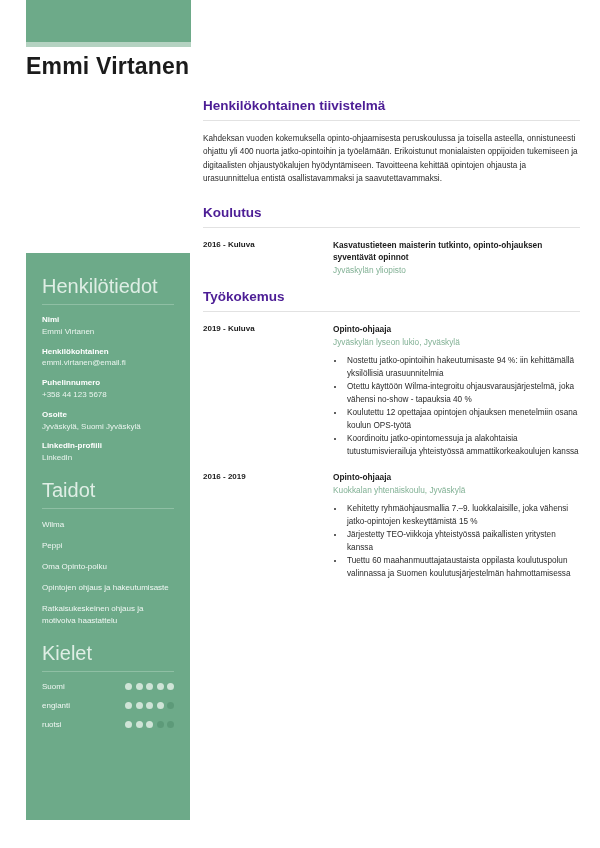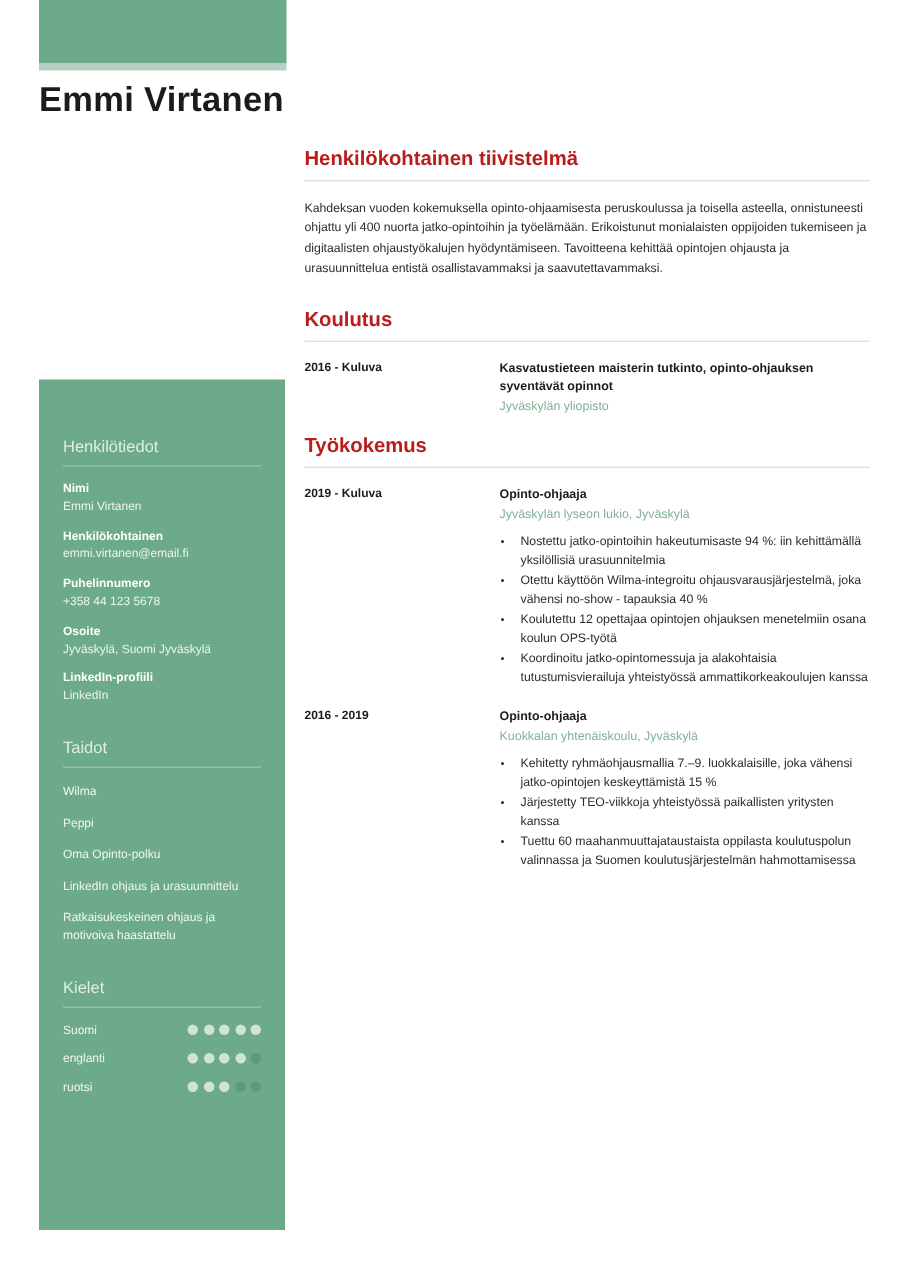--- a/index.html
+++ b/index.html
@@ -123,7 +123,7 @@
   .section-title {
     font-size: 13.5px;
     font-weight: bold;
-    color: #b91c1c;
+    color: #4c1d95;
     margin: 0 0 7px 0;
   }
   .section-rule {

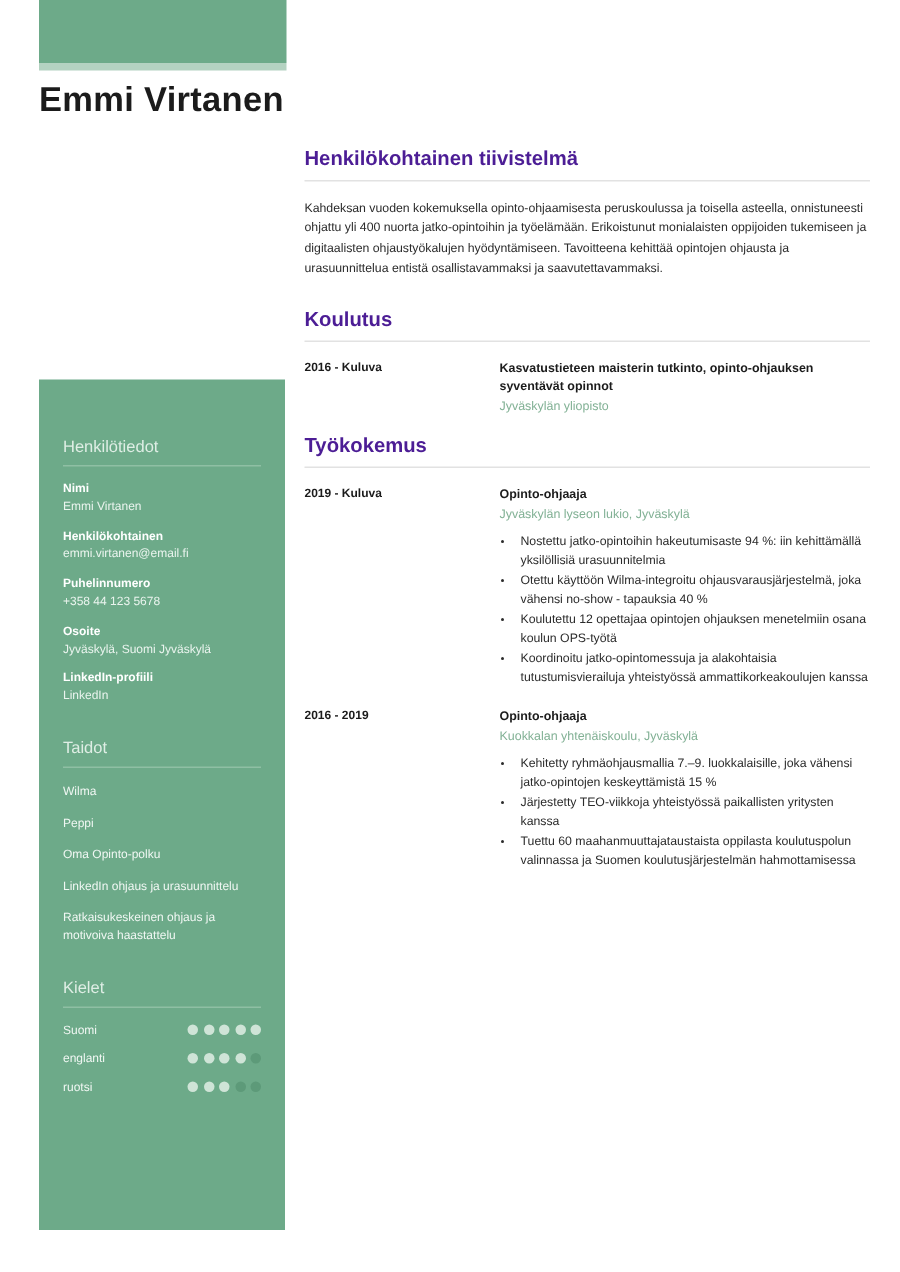--- a/index.html
+++ b/index.html
@@ -63,10 +63,10 @@
   }
   .side-section { margin-bottom: 2px; }
   .side-heading {
-    font-size: 11px;
+    font-size: 20px;
     color: #dfeee5;
     font-weight: normal;
-    margin: 17px 0 6px 0;
+    margin: 0 0 6px 0;
     padding-top: 6px;
   }
   .side-rule {

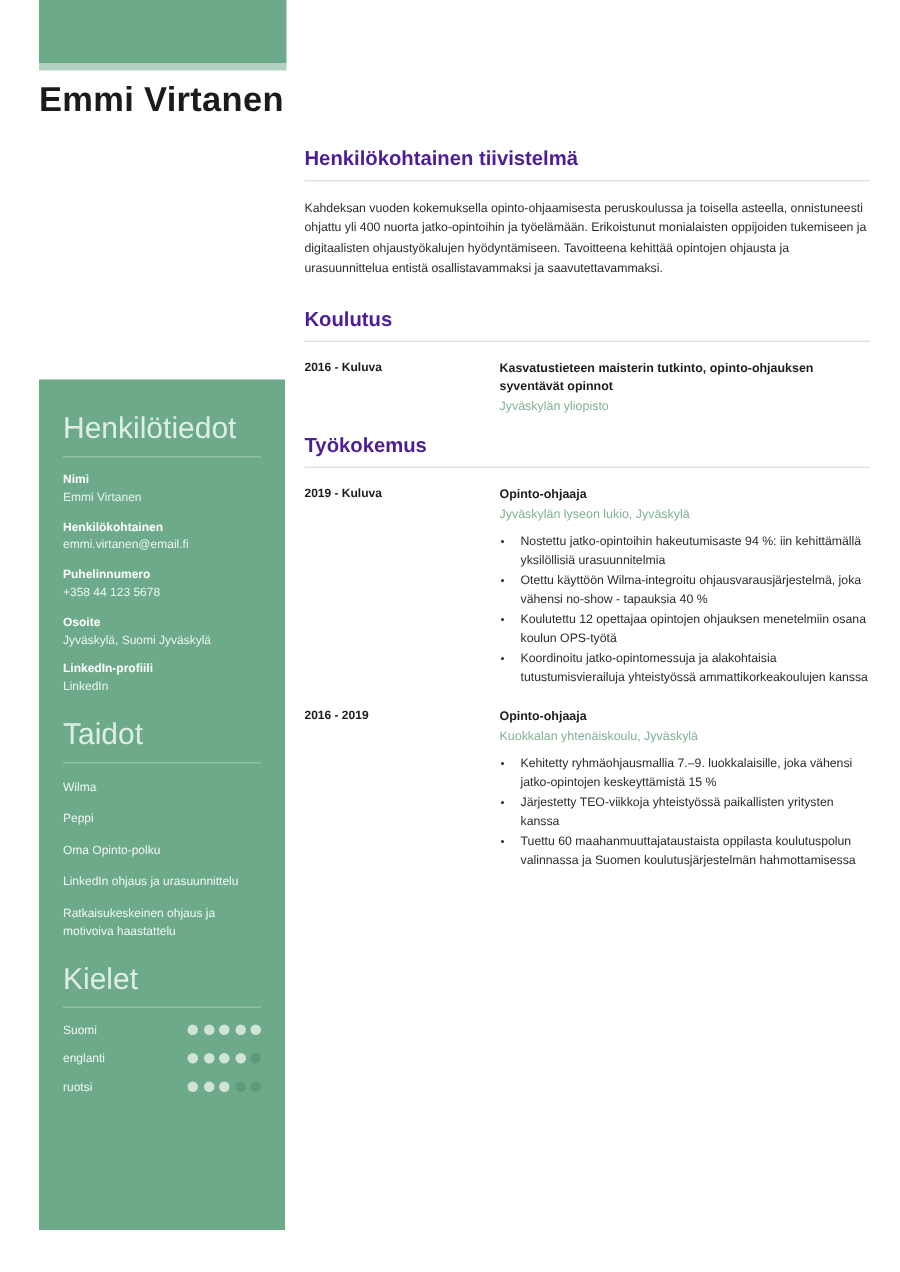--- a/index.html
+++ b/index.html
@@ -222,7 +222,7 @@
           <div class="skill-item">Wilma</div>
           <div class="skill-item">Peppi</div>
           <div class="skill-item">Oma Opinto-polku</div>
-          <div class="skill-item">LinkedIn ohjaus ja urasuunnittelu</div>
+          <div class="skill-item">Opintojen ohjaus ja hakeutumisaste</div>
           <div class="skill-item">Ratkaisukeskeinen ohjaus ja motivoiva haastattelu</div>
         </div>
     </div>

